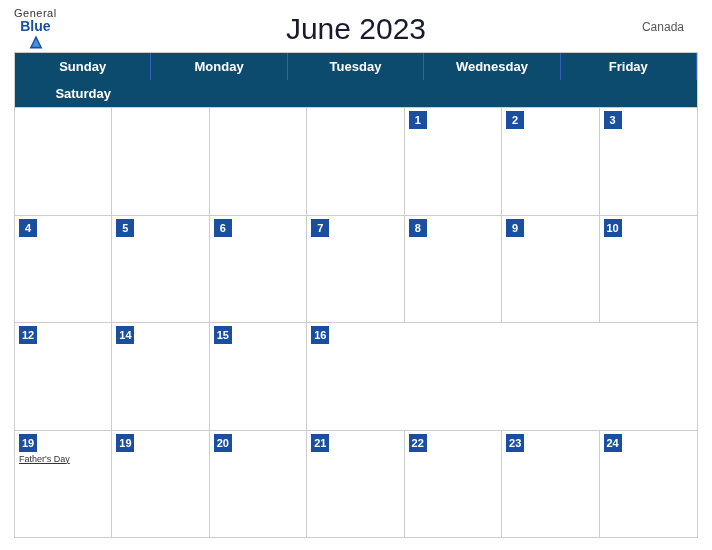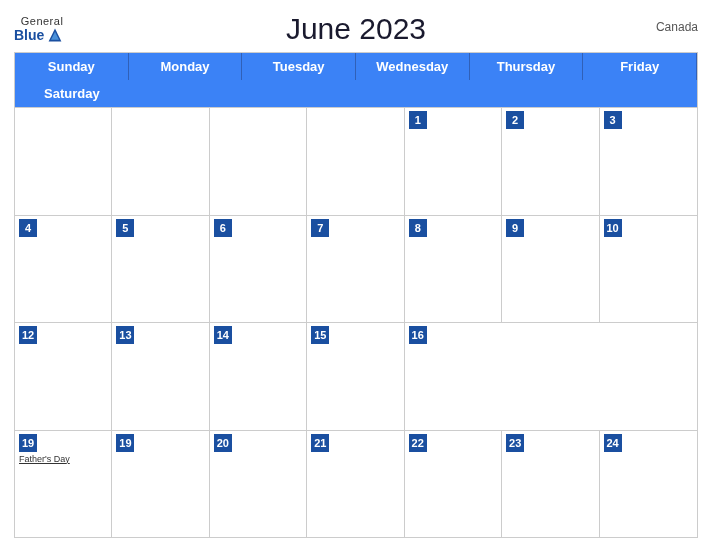--- a/index.html
+++ b/index.html
@@ -30,7 +30,7 @@
       left: 0;
       display: flex;
       flex-direction: column;
-      align-items: flex-end;
+      align-items: center;
       line-height: 1;
     }
     .logo-text-general {

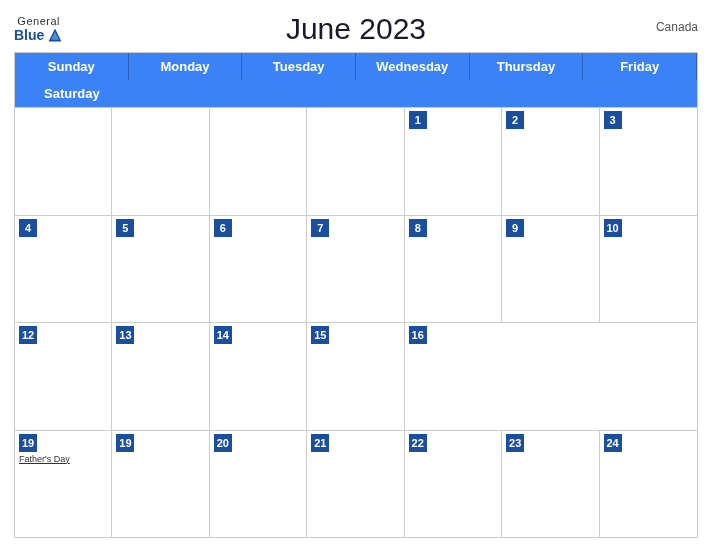--- a/index.html
+++ b/index.html
@@ -46,6 +46,7 @@
       display: flex;
       align-items: center;
       gap: 1px;
+      flex-direction: column;
     }
     .logo-icon {
       width: 16px;

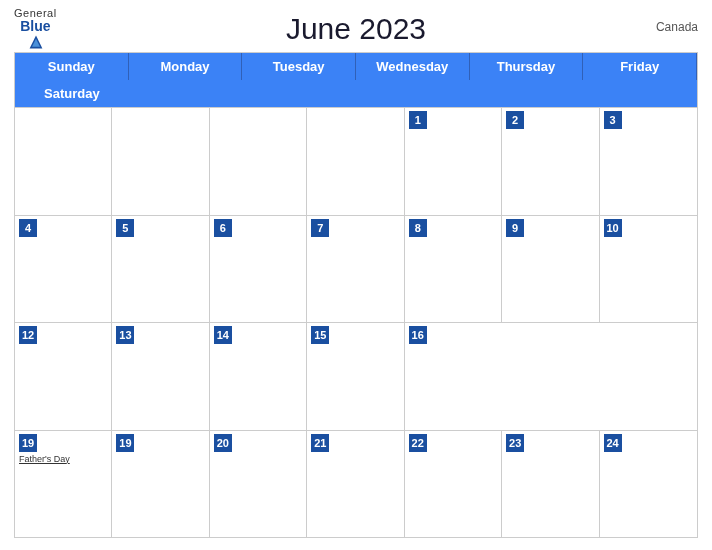--- a/index.html
+++ b/index.html
@@ -61,7 +61,7 @@
     }
     .country-label {
       position: absolute;
-      right: 0;
+      right: 14px;
       font-size: 12px;
       color: #555;
       top: 8px;

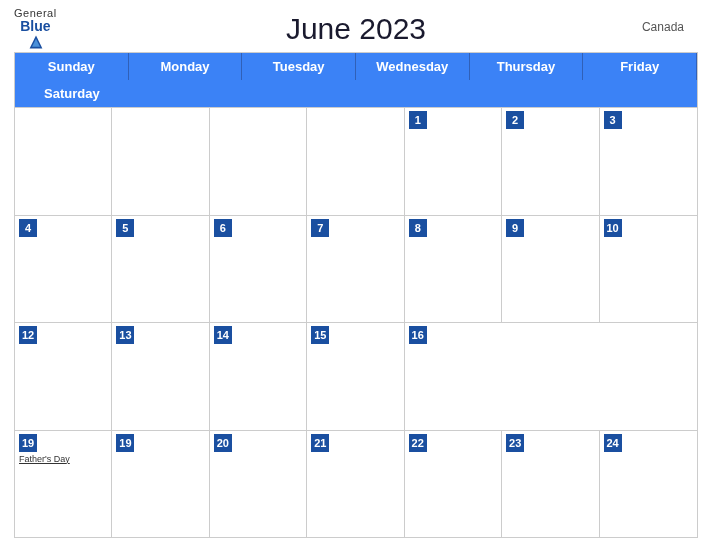--- a/index.html
+++ b/index.html
@@ -74,8 +74,8 @@
     }
     .day-headers {
       display: grid;
-      grid-template-columns: repeat(6, 1fr);
-      background: #3b82f6;
+      grid-template-columns: repeat(5, 1fr);
+      background: #0c4a6e;
     }
     .day-header {
       text-align: center;

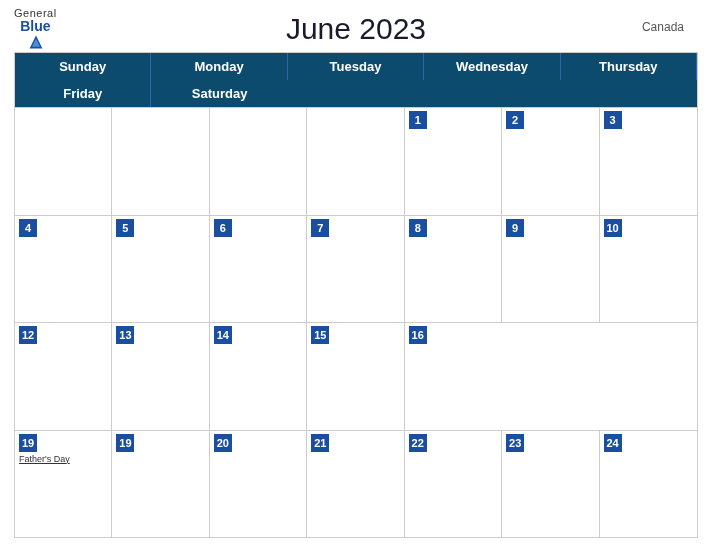--- a/index.html
+++ b/index.html
@@ -157,7 +157,6 @@
       <div class="day-header">Monday</div>
       <div class="day-header">Tuesday</div>
       <div class="day-header">Wednesday</div>
-      <div class="day-header">Thursday</div>
       <div class="day-header">Friday</div>
       <div class="day-header">Saturday</div>
     </div>

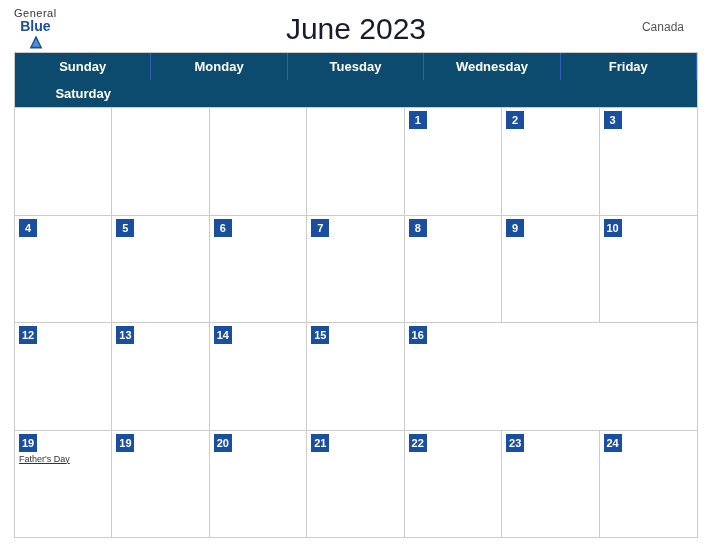--- a/index.html
+++ b/index.html
@@ -212,9 +212,6 @@
             <div class="day-number">12</div>
           </div>
           <div class="day-cell">
-            <div class="day-number">13</div>
-          </div>
-          <div class="day-cell">
             <div class="day-number">14</div>
           </div>
           <div class="day-cell">

